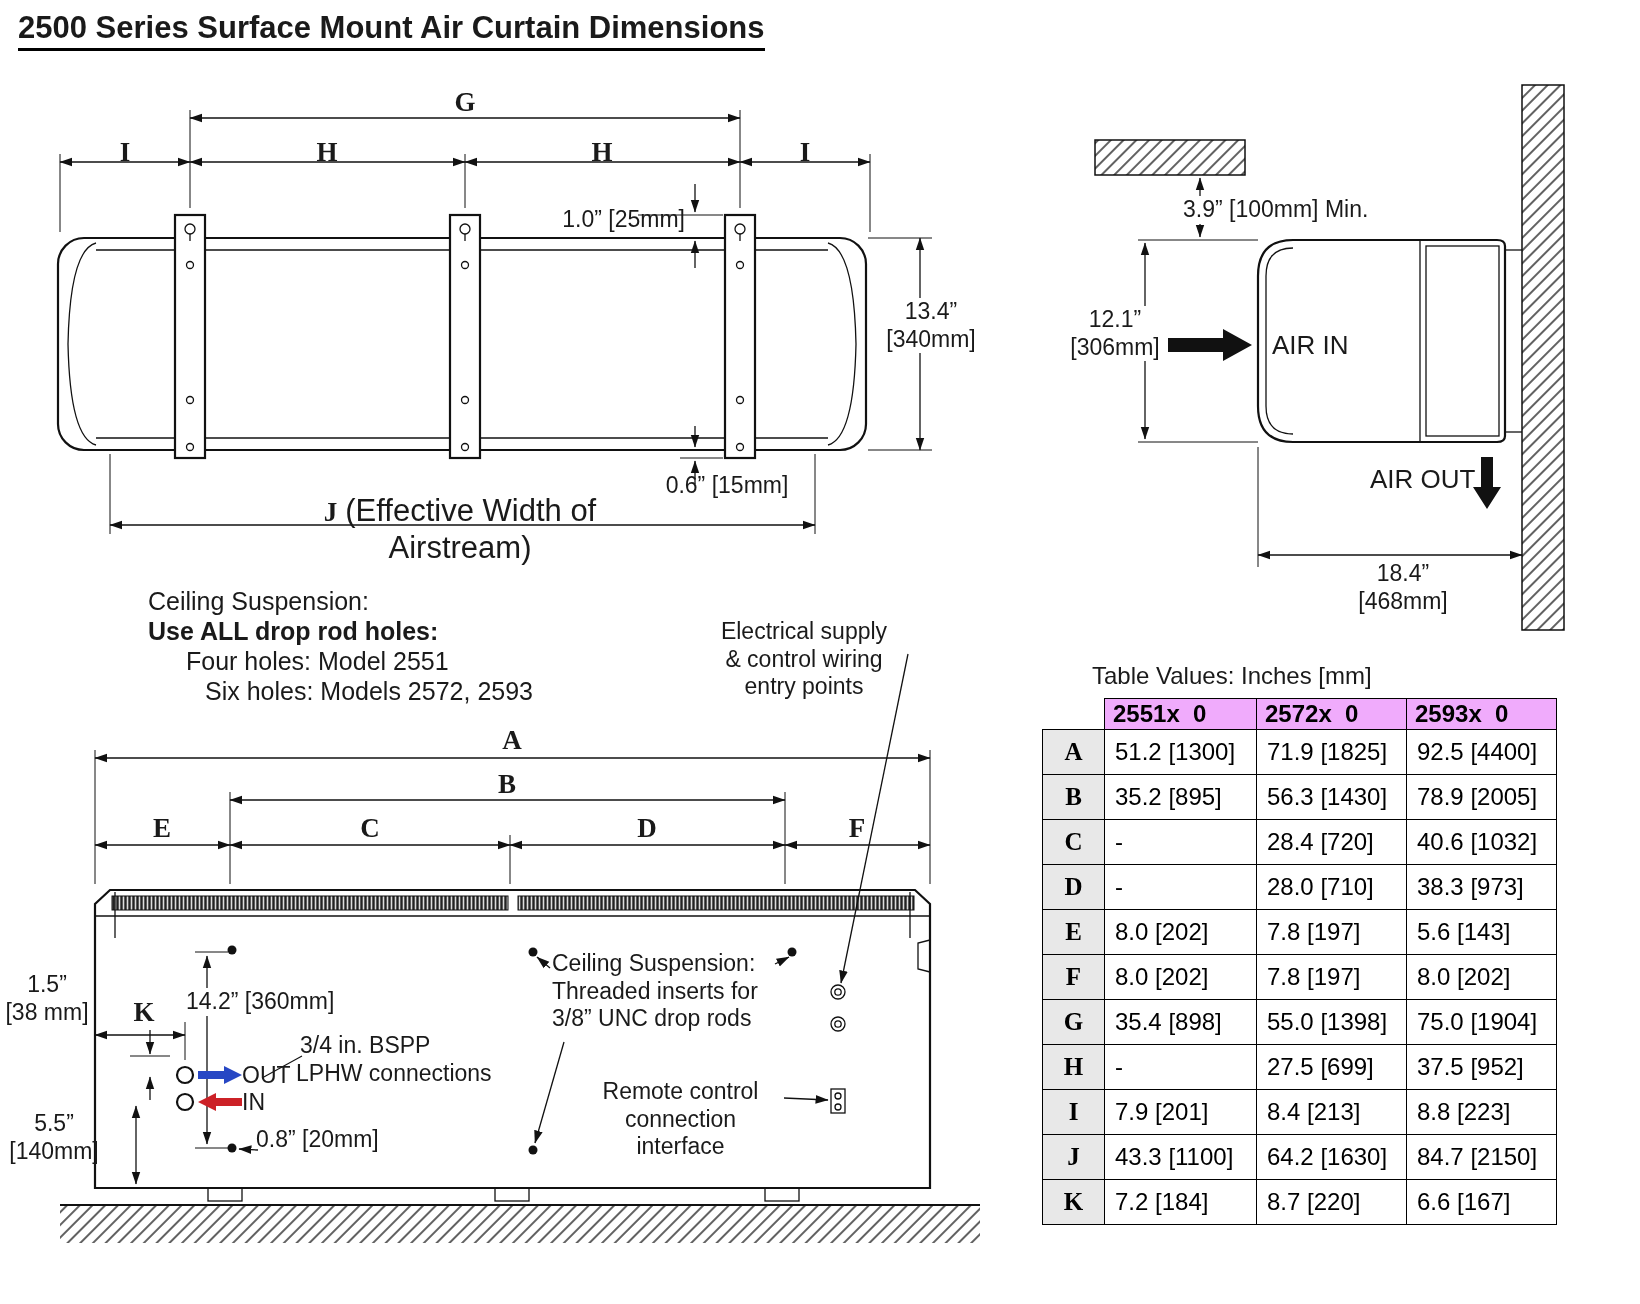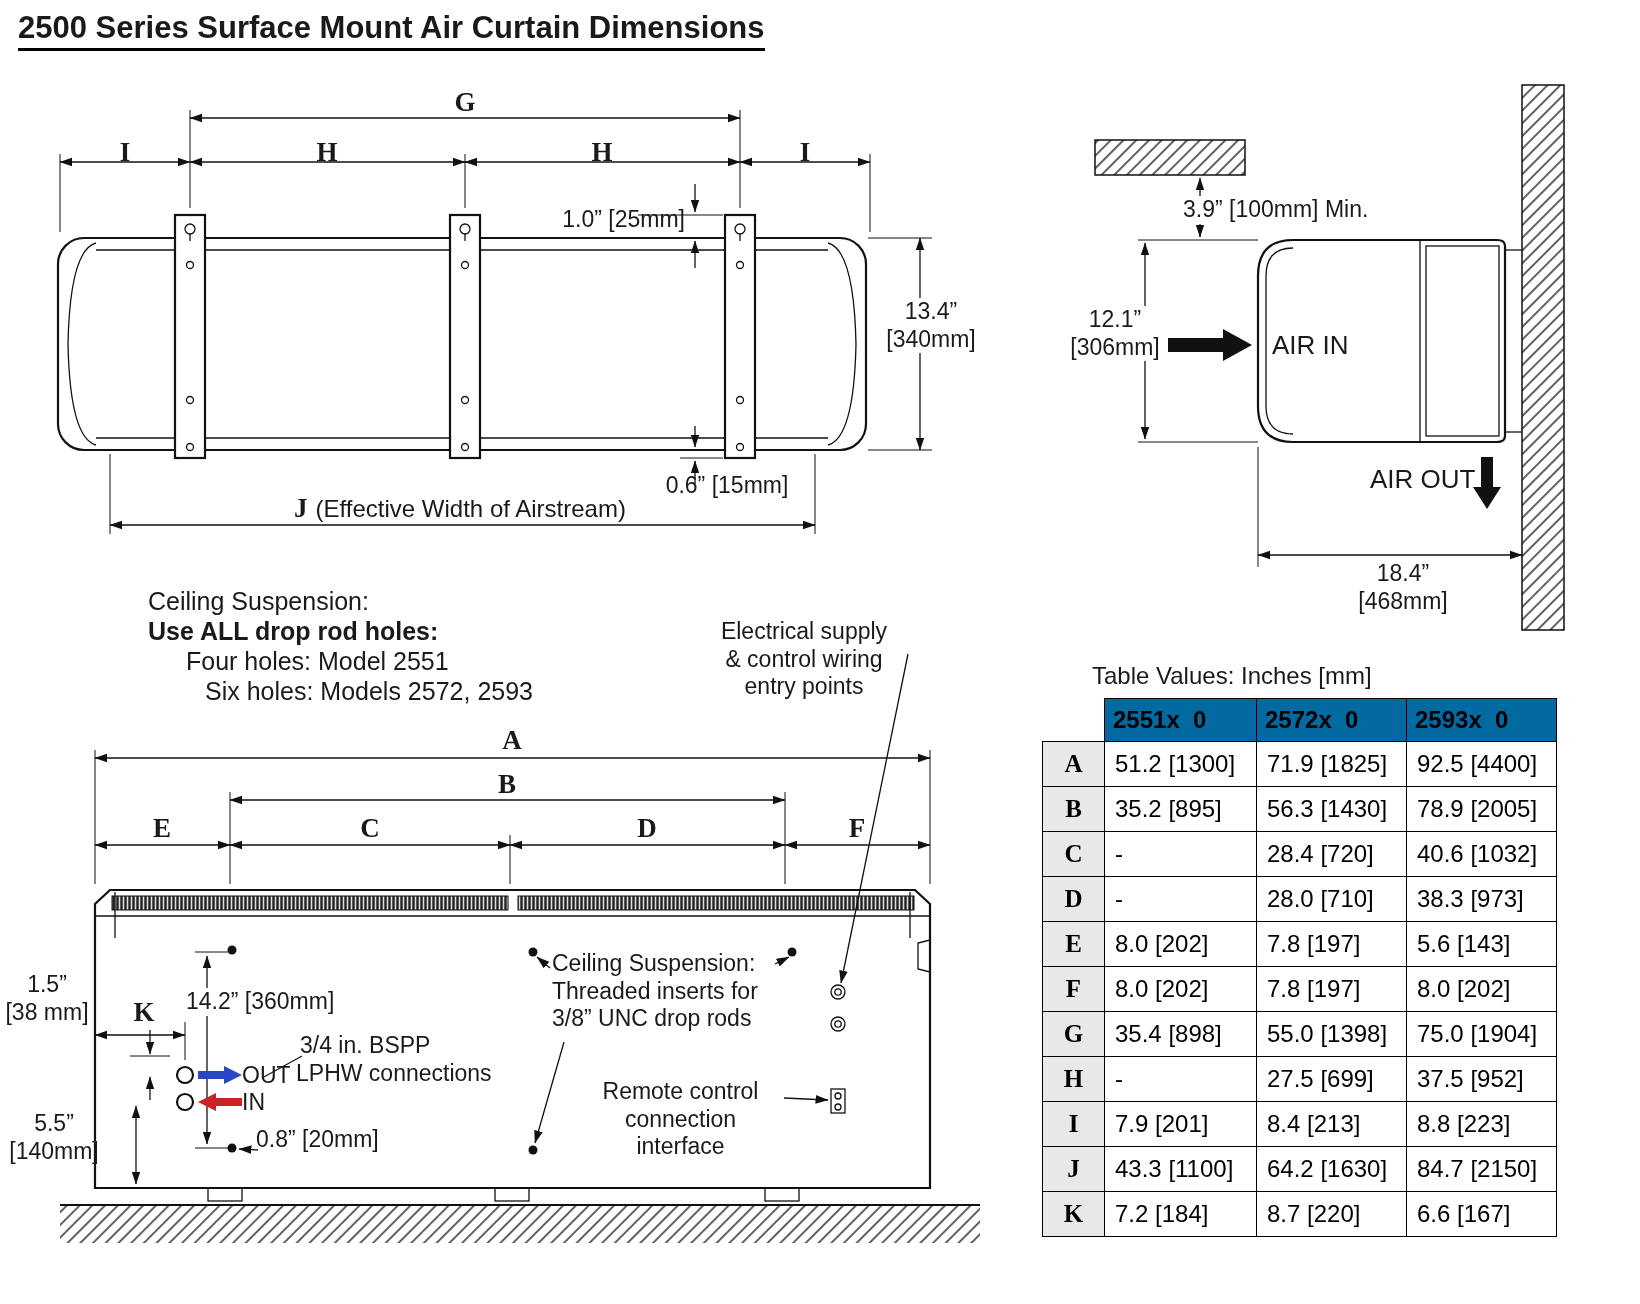--- a/index.html
+++ b/index.html
@@ -126,7 +126,7 @@
 [340mm]</div>
 <div class="lbl c" style="left:652px;top:472px;width:150px">0.6” [15mm]</div>
 <div class="lbl c" style="left:260px;top:492px;width:400px">
-  <span class="dl">J</span><span style="margin-left:8px;font-size:24px">(Effective Width of Airstream)</span>
+  <span class="dl">J</span><span style="margin-left:8px;font-size:31px">(Effective Width of Airstream)</span>
 </div>
 
 <svg class="view" style="left:1060px;top:75px" width="560" height="560" viewBox="0 0 560 560">

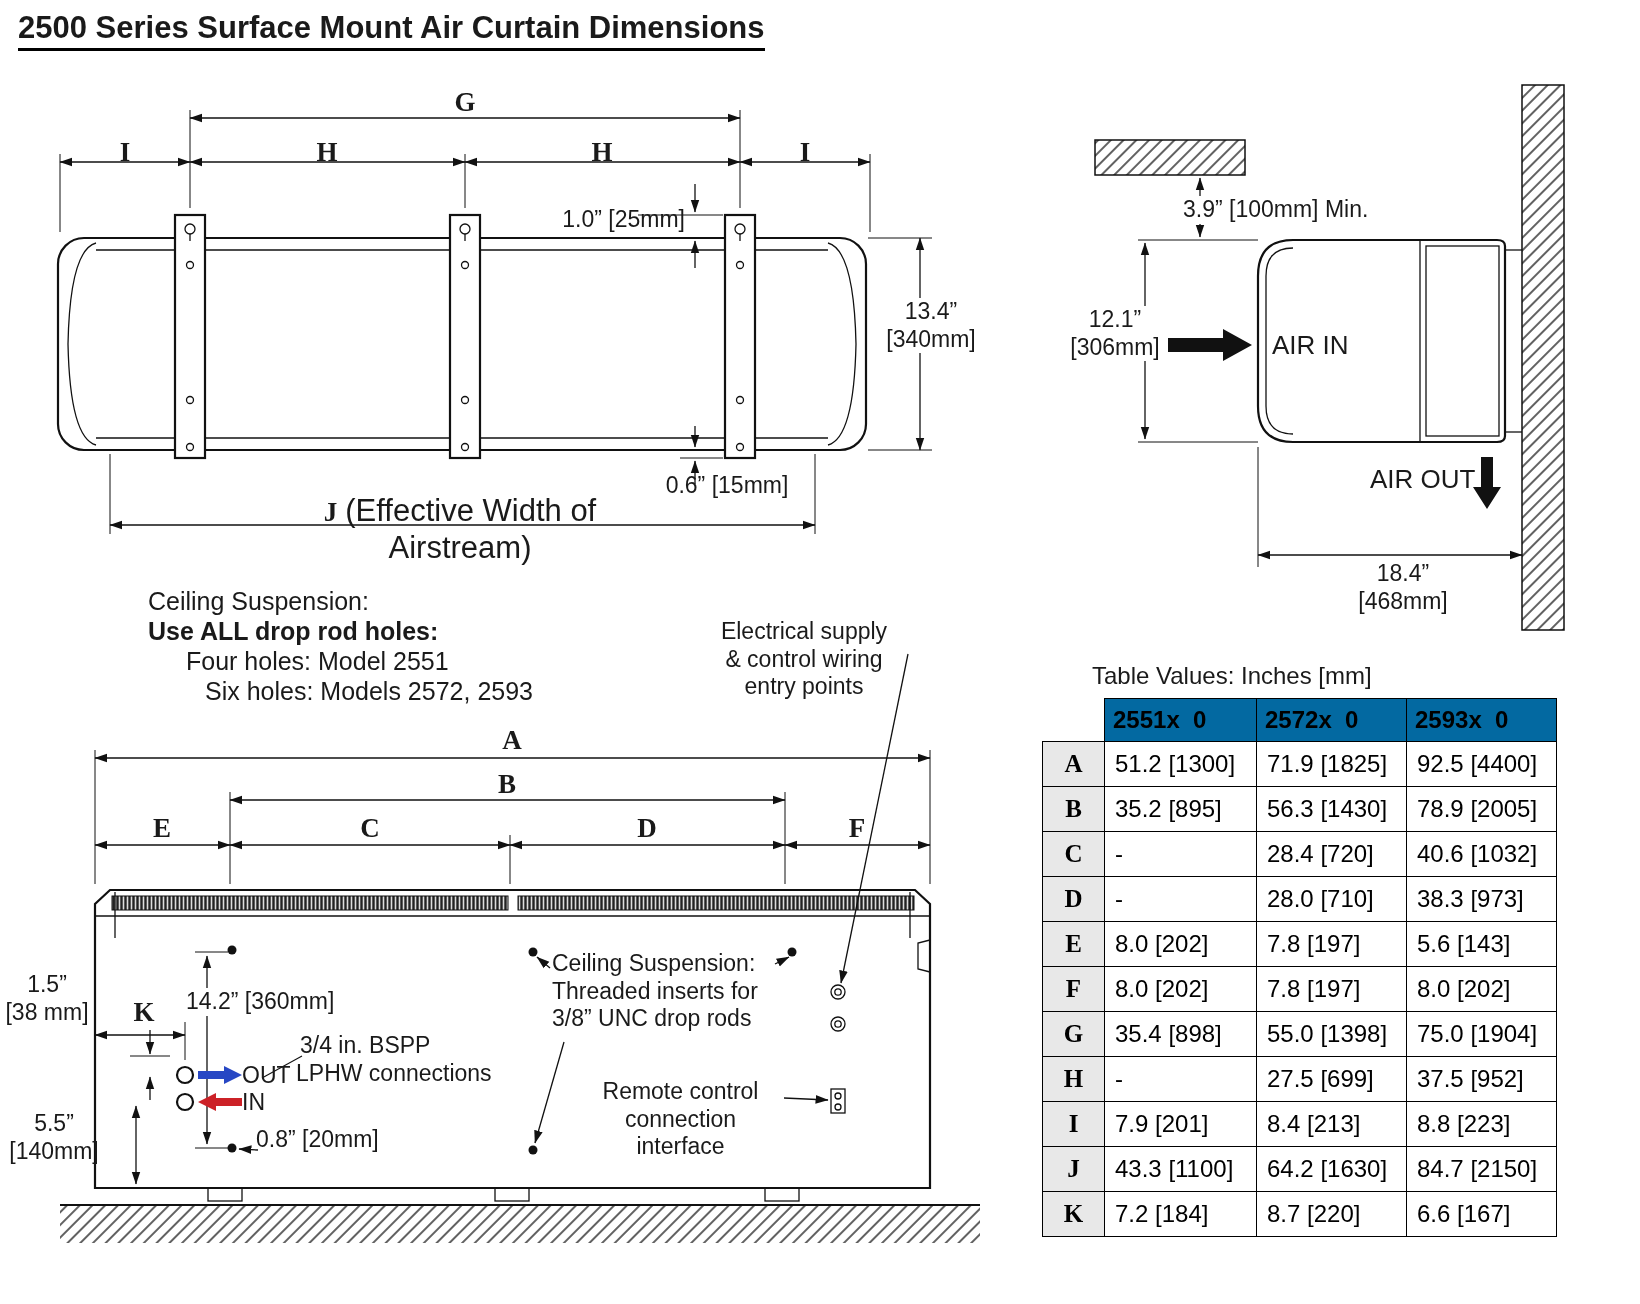--- a/index.html
+++ b/index.html
@@ -30,7 +30,7 @@
              font-size:24px;color:#000;}
   .dims th,.dims td{border:1.6px solid #000;}
   .dims td.corner{border:none;background:transparent;}
-  .dims th.col{background:#0369a1;text-align:left;padding:7px 8px;white-space:pre;font-weight:bold;}
+  .dims th.col{background:#f0abfc;text-align:left;padding:1px 8px;white-space:pre;font-weight:bold;}
   .dims th.rl{background:#e8e8e8;text-align:center;font-weight:bold;padding:8px 4px;
               font-family:"Liberation Serif",serif;font-size:25px;}
   .dims td.val{background:#fff;text-align:left;padding:8px 10px;}

